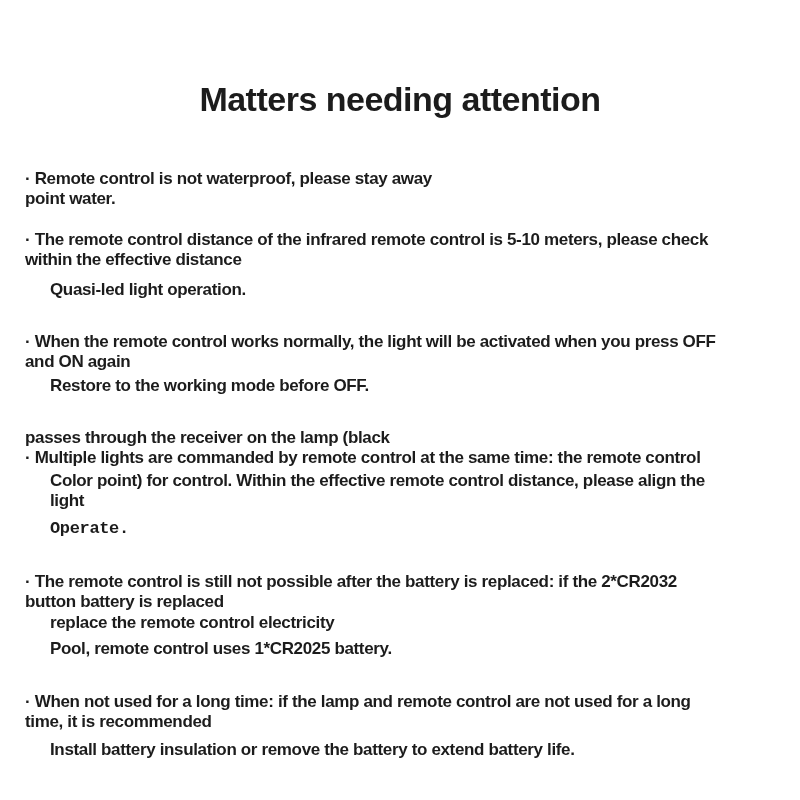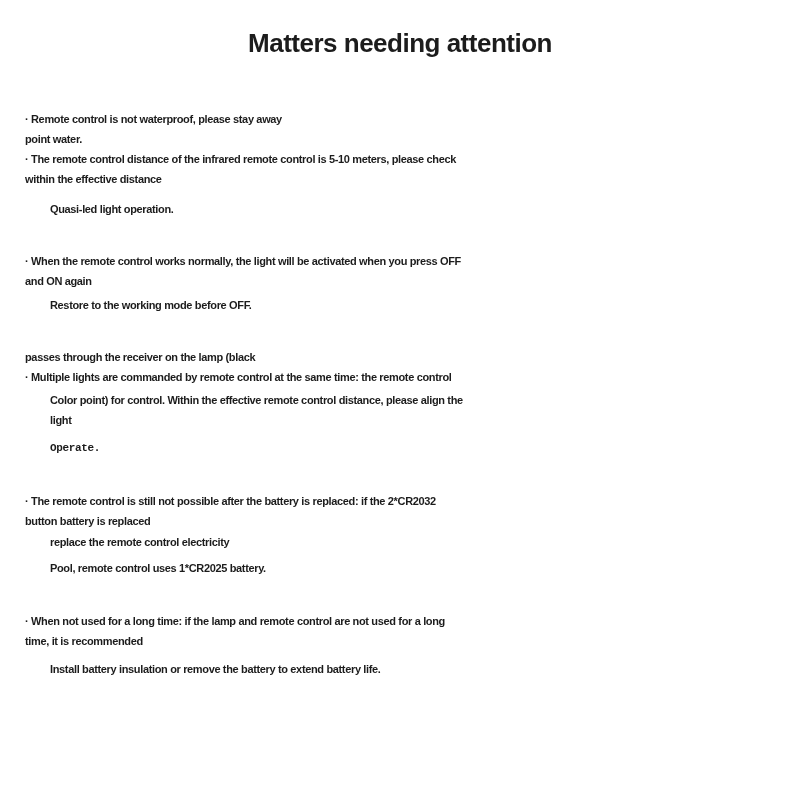--- a/index.html
+++ b/index.html
@@ -22,9 +22,9 @@
   }
   .title {
     margin: 0;
-    padding-top: 28px;
+    padding-top: 80px;
     text-align: center;
-    font-size: 26px;
+    font-size: 34px;
     font-weight: 700;
     letter-spacing: -0.5px;
     color: var(--text-color, #1c1c1c);

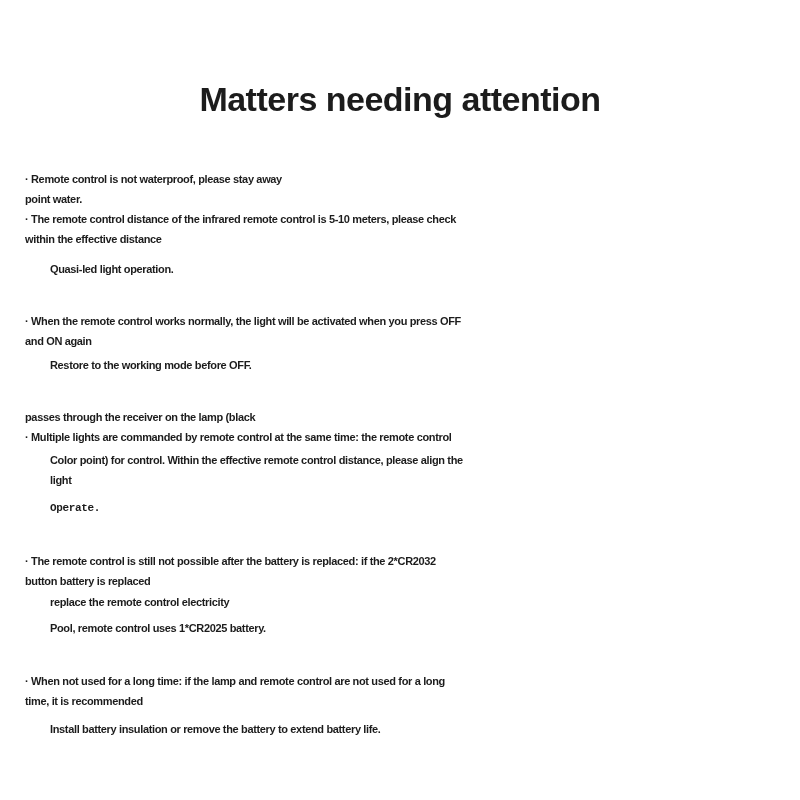--- a/index.html
+++ b/index.html
@@ -34,7 +34,7 @@
   }
   .block {
     font-weight: 700;
-    font-size: 11px;
+    font-size: 17px;
     line-height: 20px;
     letter-spacing: -0.35px;
   }

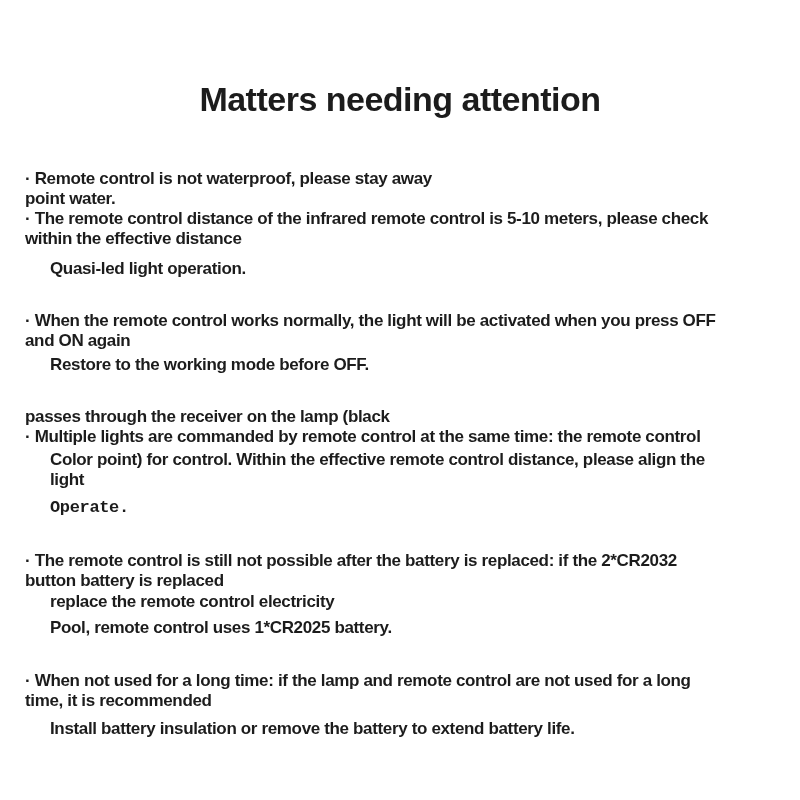--- a/index.html
+++ b/index.html
@@ -49,7 +49,7 @@
   }
   
   #content > .block:nth-child(1)  { margin-top: 50px; }
-  #content > .block:nth-child(2)  { }
+  #content > .block:nth-child(2)  { margin-top: 21px; }
   #content > .block:nth-child(3)  { margin-top: 10px; }
   #content > .block:nth-child(4)  { margin-top: 32px; }
   #content > .block:nth-child(5)  { margin-top: 4px;  }

